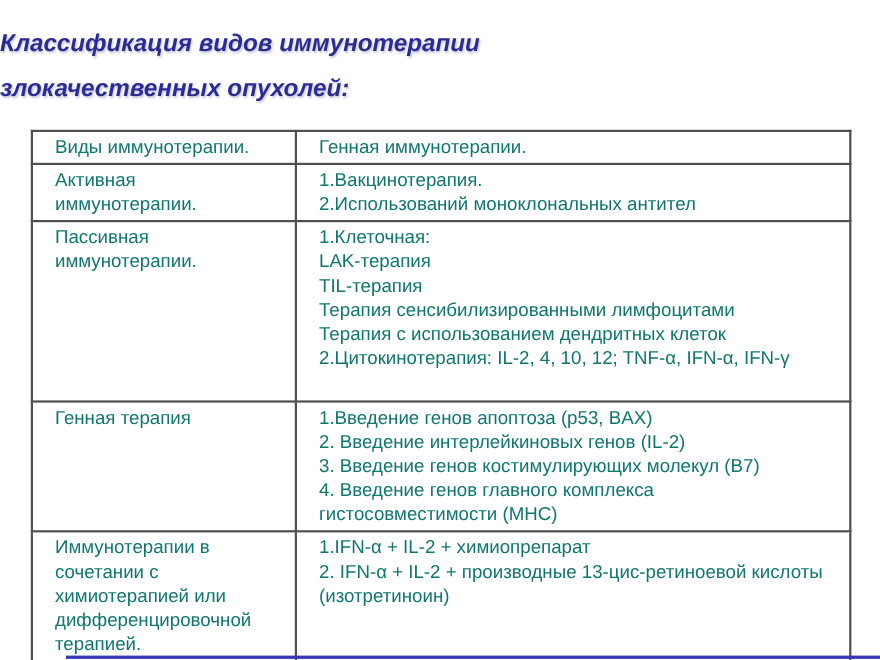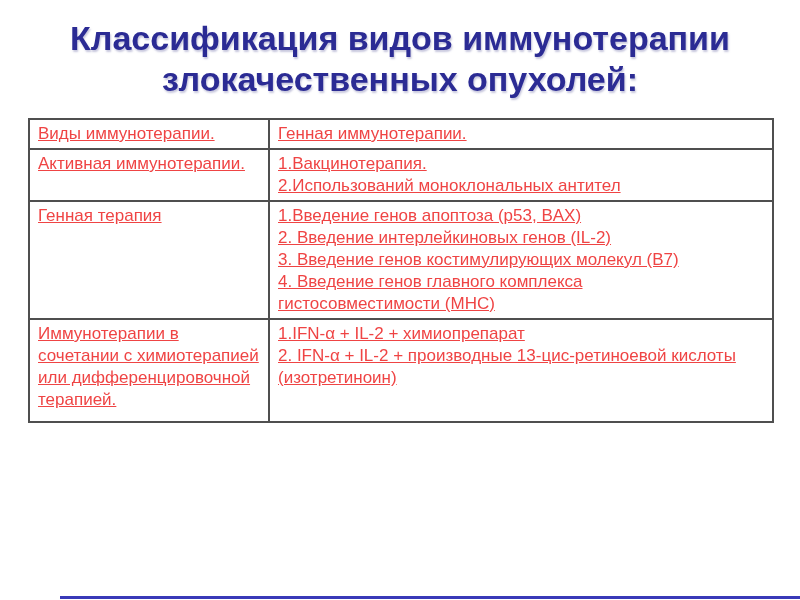--- a/index.html
+++ b/index.html
@@ -18,13 +18,13 @@
     position: absolute;
     top: 18px; left: 0;
     width: 100%;
-    text-align: center;
-    font-size: 34px;
+    font-size: 22px;
     font-weight: bold;
     line-height: 41px;
     color: #2b2b94;
     text-shadow: 1px 2px 2px rgba(130,130,180,0.45);
     white-space: pre-line;
+    font-style: italic;
   }
   table.classification {
     position: absolute;

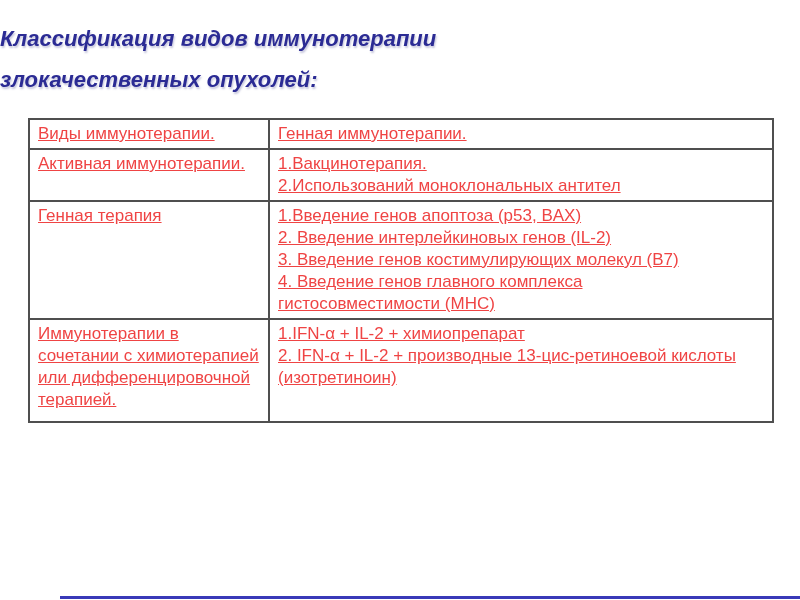--- a/index.html
+++ b/index.html
@@ -38,14 +38,13 @@
     border: 2px solid #4f4f4f;
     vertical-align: top;
     text-align: left;
-    padding: 3px 8px;
+    padding: 3px 20px;
     font-size: 17px;
     font-weight: normal;
     line-height: 22px;
-    color: #ef4444;
+    color: #0f766e;
     white-space: pre-line;
     overflow: hidden;
-    text-decoration: underline;
   }
   col.c-types   { width: 240px; }
   col.c-methods { width: 504px; }

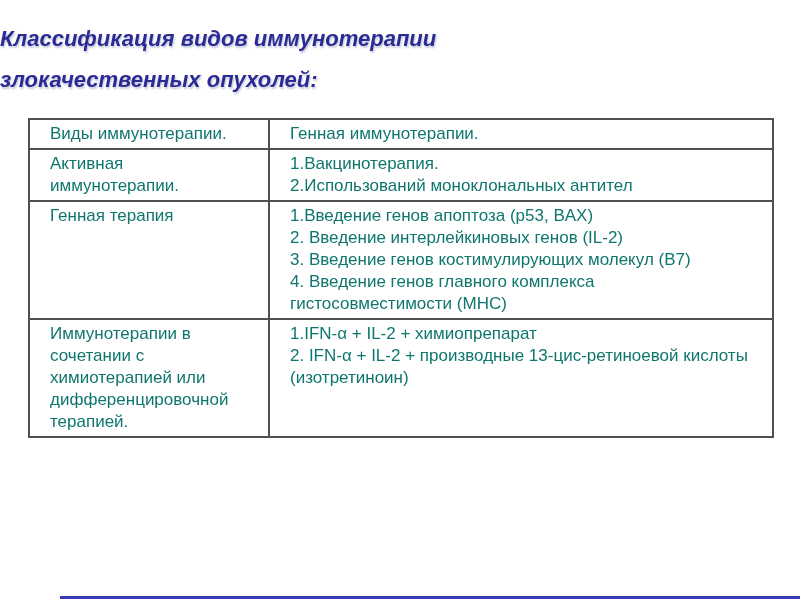--- a/index.html
+++ b/index.html
@@ -83,6 +83,15 @@
         <td>1.Вакцинотерапия.
 2.Использований моноклональных антител</td>
       </tr>
+      <tr class="r-passive">
+        <td>Пассивная иммунотерапии.</td>
+        <td>1.Клеточная:
+LAK-терапия
+TIL-терапия
+Терапия сенсибилизированными лимфоцитами
+Терапия с использованием дендритных клеток
+2.Цитокинотерапия: IL-2, 4, 10, 12; TNF-α, IFN-α, IFN-γ</td>
+      </tr>
       <tr class="r-gene">
         <td>Генная терапия</td>
         <td>1.Введение генов апоптоза (p53, BAX)

